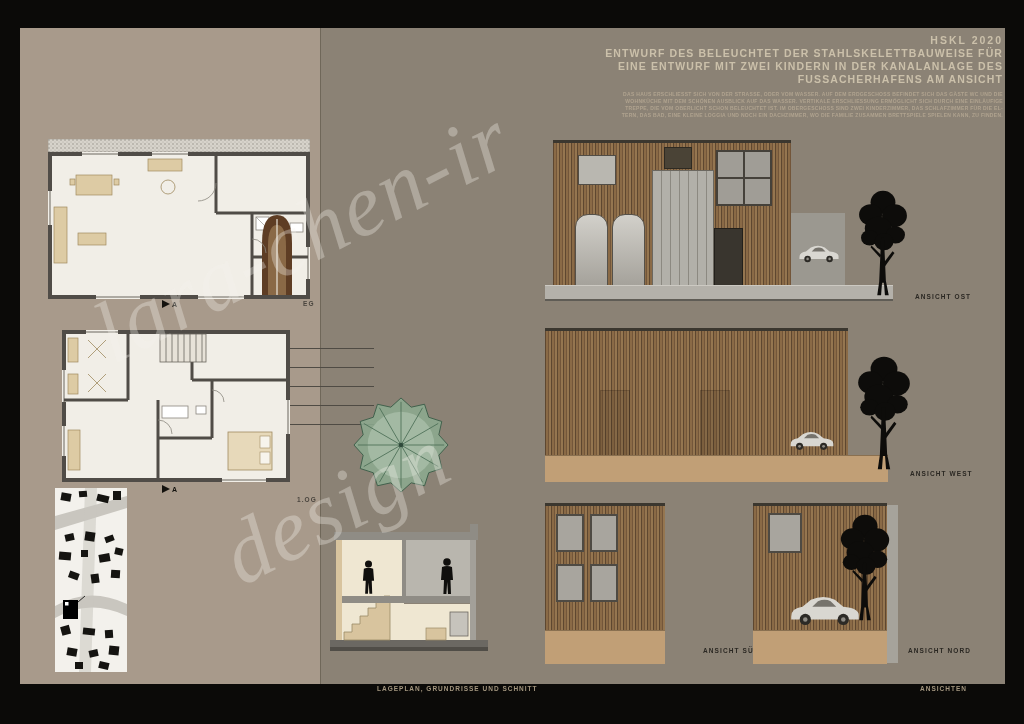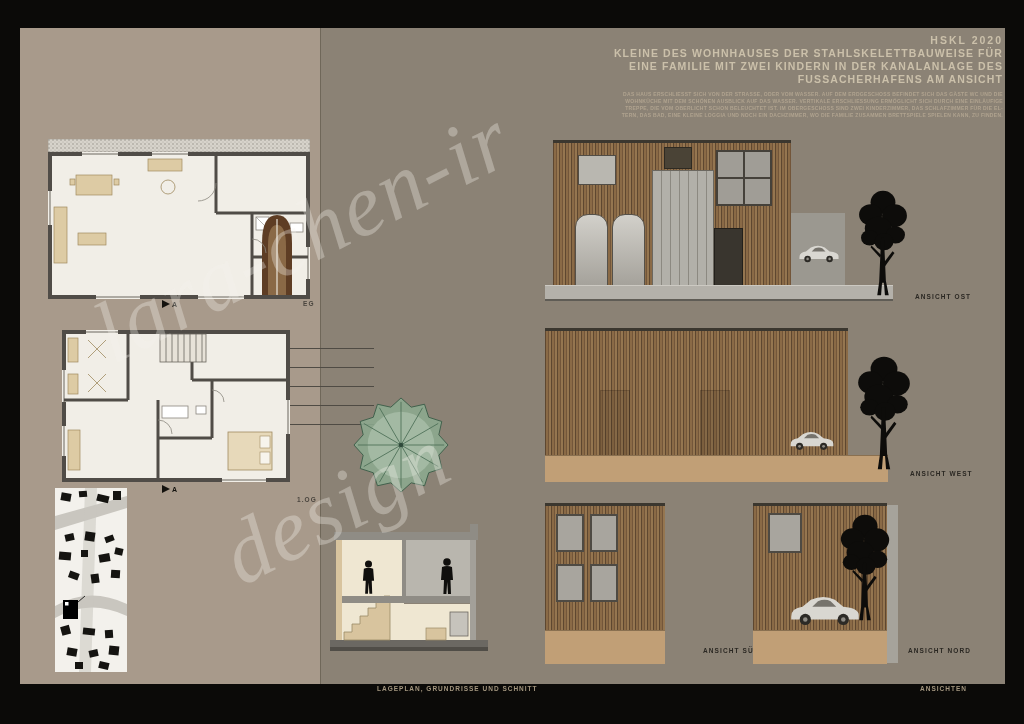--- a/index.html
+++ b/index.html
@@ -93,7 +93,7 @@
 
   <div class="abs hdr">
     <div class="code">HSKL 2020</div>
-    <div class="tl">KLEINE DES WOHNHAUSES DER STAHLSKELETTBAUWEISE FÜR</div>
+    <div class="tl">ENTWURF DES BELEUCHTET DER STAHLSKELETTBAUWEISE FÜR</div>
     <div class="tl">EINE FAMILIE MIT ZWEI KINDERN IN DER KANALANLAGE DES</div>
     <div class="tl">FUSSACHERHAFENS AM ANSICHT</div>
     <div class="desc">

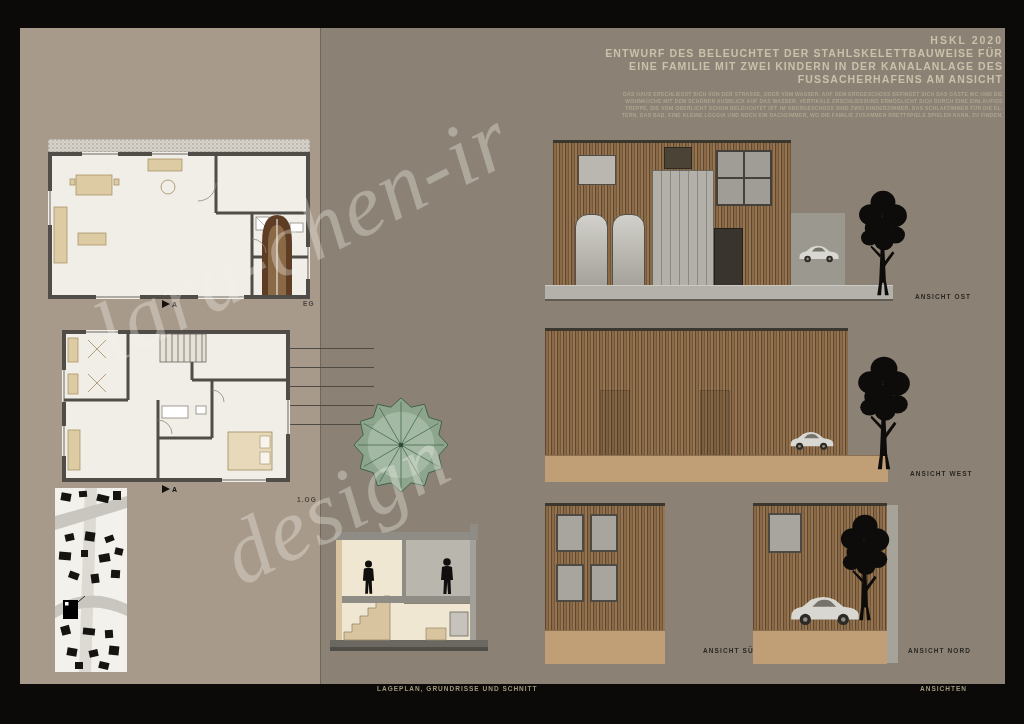--- a/index.html
+++ b/index.html
@@ -94,7 +94,7 @@
   <div class="abs hdr">
     <div class="code">HSKL 2020</div>
     <div class="tl">ENTWURF DES BELEUCHTET DER STAHLSKELETTBAUWEISE FÜR</div>
-    <div class="tl">EINE FAMILIE MIT ZWEI KINDERN IN DER KANALANLAGE DES</div>
+    <div class="tl">EINE ENTWURF MIT ZWEI KINDERN IN DER KANALANLAGE DES</div>
     <div class="tl">FUSSACHERHAFENS AM ANSICHT</div>
     <div class="desc">
       <div>DAS HAUS ERSCHLIESST SICH VON DER STRASSE, ODER VOM WASSER. AUF DEM ERDGESCHOSS BEFINDET SICH DAS GÄSTE WC UND DIE</div>

